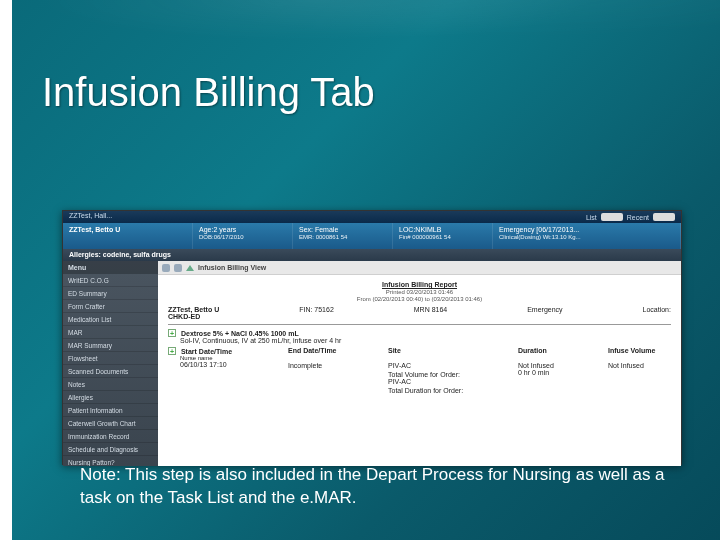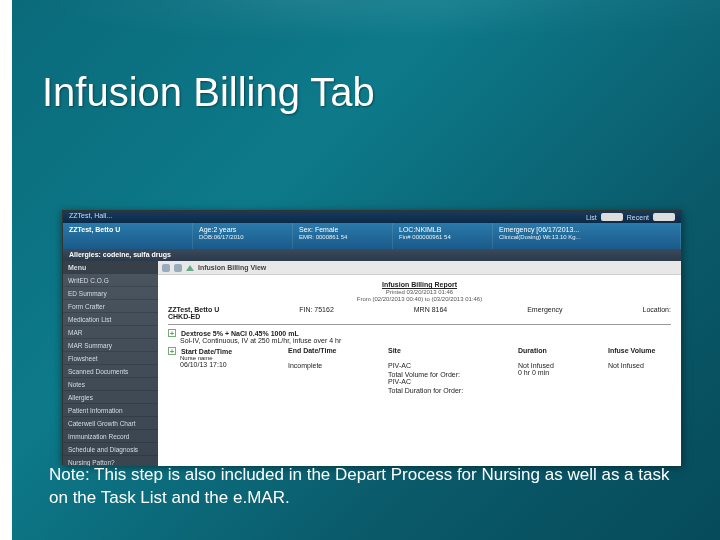--- a/index.html
+++ b/index.html
@@ -26,7 +26,7 @@
     font-size: 17px; color: #ffffff; line-height: 1.35;
   }
   .note {
-    position: absolute; bottom: 30px; left: 37px; right: 50px;
+    position: absolute; bottom: 30px; left: 68px; right: 50px;
     font-size: 17px; color: #ffffff; line-height: 1.35;
   }
   .shot {

